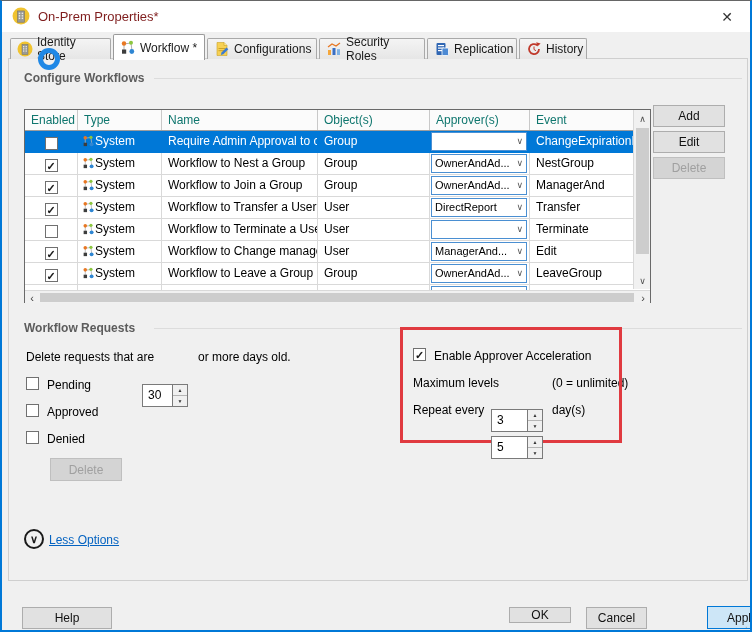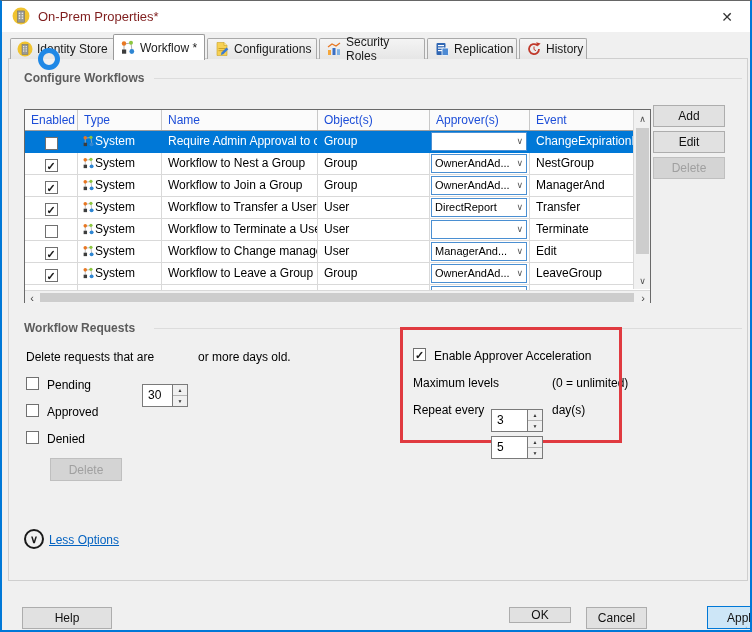--- a/index.html
+++ b/index.html
@@ -142,7 +142,7 @@
 
   <div class="tabpage"></div>
 
-  <div class="tab" style="left:8px;width:112px">
+  <div class="tab" style="left:8px;width:101px">
     <svg class="ticon">
         <use href="#sym-building"></use>
       </svg>

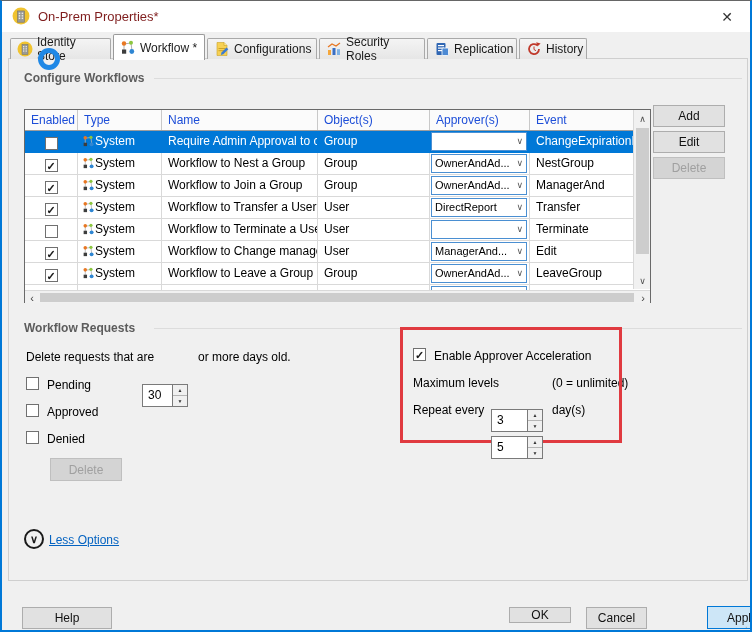--- a/index.html
+++ b/index.html
@@ -29,7 +29,7 @@
   
   .grid{position:absolute;left:22px;top:108px;width:627px;height:194px;background:#fff;border:1px solid #696969;z-index:2;}
   .ghead{position:absolute;left:0;top:0;width:608px;height:21px;background:#fbfbfb;border-bottom:1px solid #9d9d9d;}
-  .ghead .hcell{position:absolute;top:0;height:20px;line-height:20px;padding-left:6px;font-size:12px;color:#1d4ed8;
+  .ghead .hcell{position:absolute;top:0;height:20px;line-height:20px;padding-left:6px;font-size:12px;color:#0f766e;
     border-right:1px solid #c9c9c9;overflow:hidden;white-space:nowrap;}
   .rows{position:absolute;left:0;top:21px;width:608px;height:159px;overflow:hidden;background:#fff;}
   .trow{position:absolute;left:0;width:608px;height:22px;background:#fff;}

